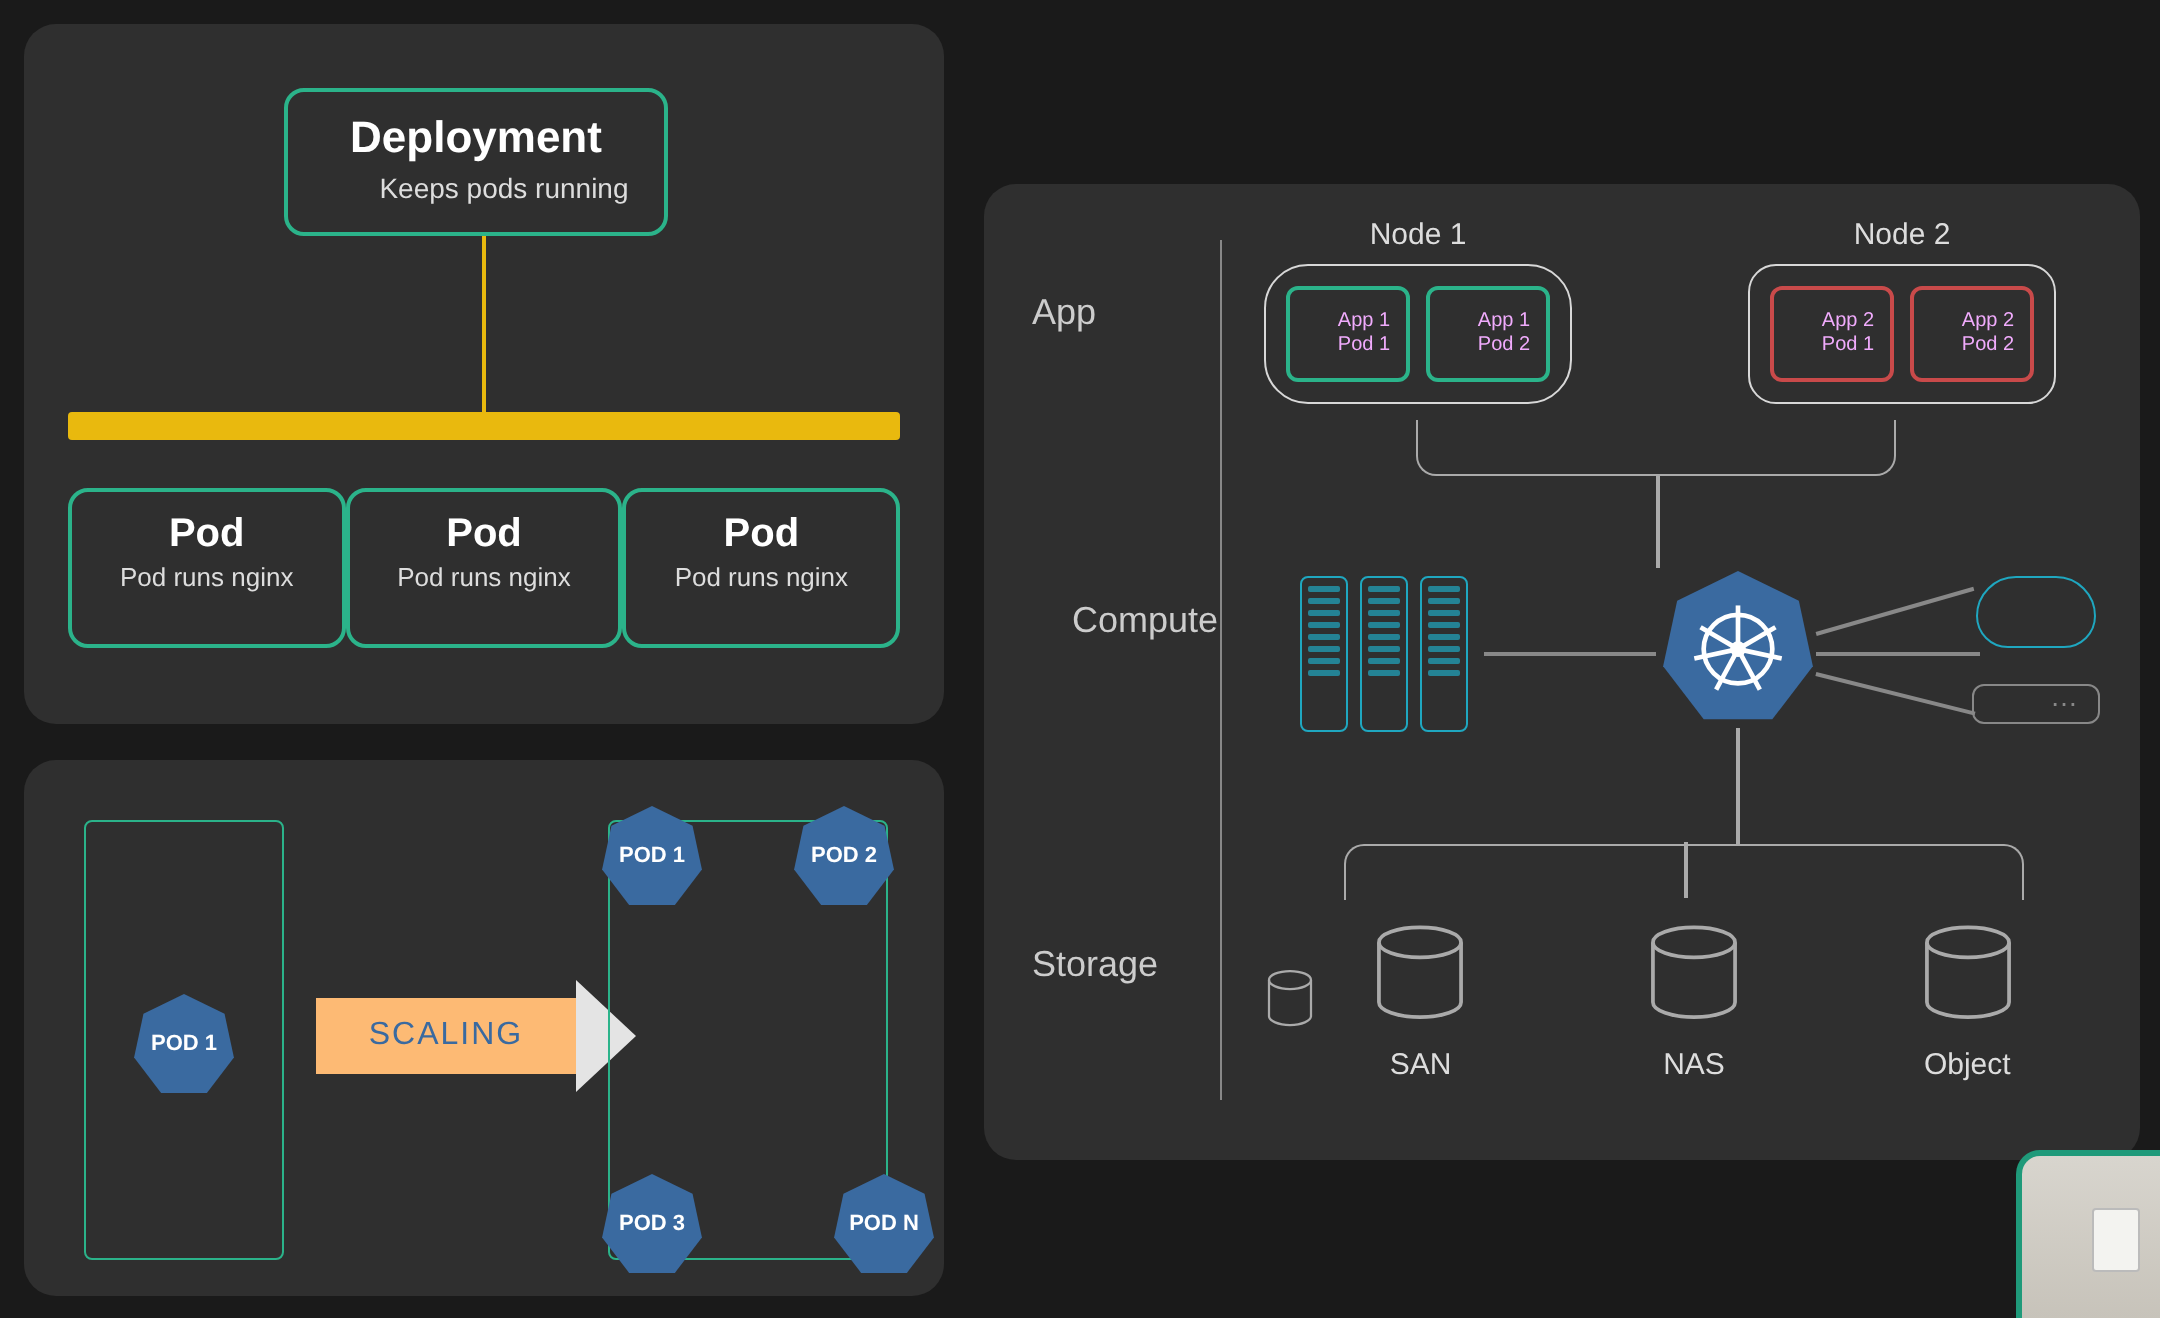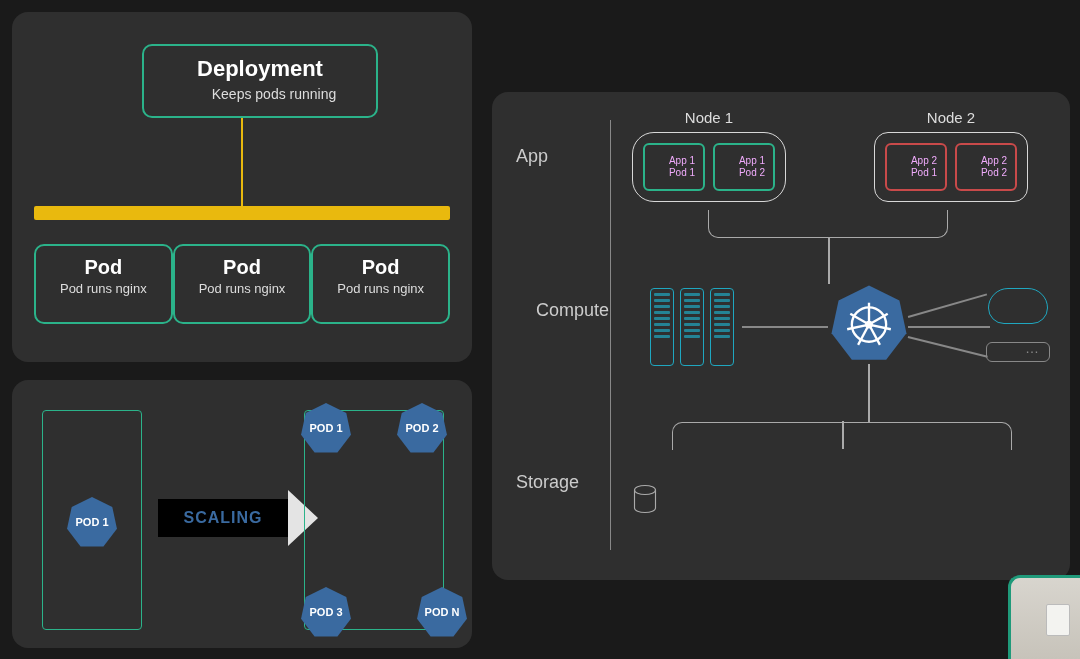--- a/index.html
+++ b/index.html
@@ -23,7 +23,7 @@
   .dep-box {
     position: absolute;
     left: 130px; top: 32px;
-    width: 236px; height: 74px;
+    width: 192px; height: 74px;
     border: 2px solid #2bb38a;
     border-radius: 10px;
     text-align: center;

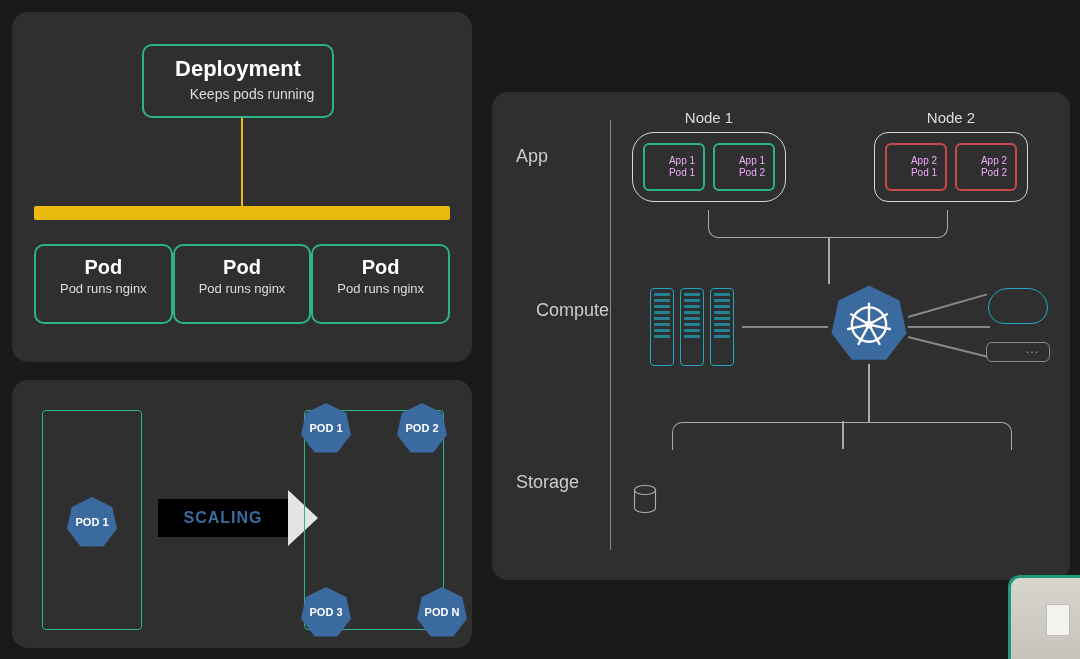--- a/index.html
+++ b/index.html
@@ -98,9 +98,9 @@
   }
   .arrow-body {
     flex: 1; height: 38px;
-    background: #000000;
+    background: #fdba74;
     display: flex; align-items: center; justify-content: center;
-    font-size: 16px; font-weight: 700;
+    font-size: 16px; font-weight: 400;
     color: #3a6aa0;
     letter-spacing: 1px;
   }

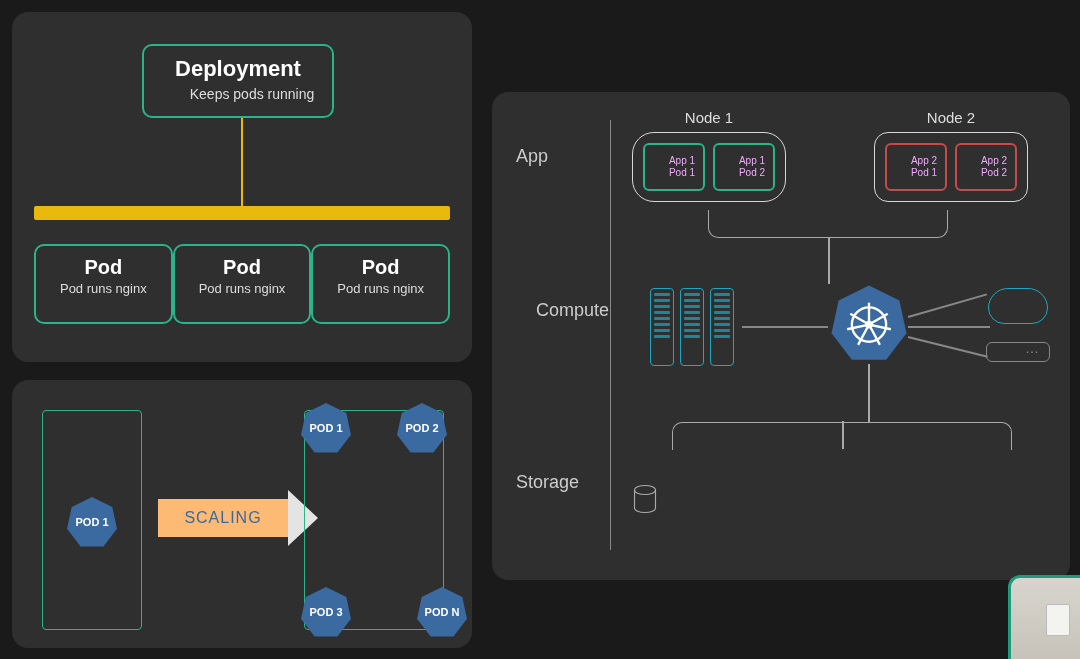--- a/index.html
+++ b/index.html
@@ -450,6 +450,29 @@
     </svg>
   </div>
 
+  <div class="storage-row">
+    <div class="db">
+      <svg viewBox="0 0 60 60">
+        <ellipse cx="30" cy="12" rx="22" ry="8" fill="none" stroke="#aaa" stroke-width="2"></ellipse>
+        <path d="M8 12 V44 A22 8 0 0 0 52 44 V12" fill="none" stroke="#aaa" stroke-width="2"></path>
+      </svg>
+      <span>SAN</span>
+    </div>
+    <div class="db">
+      <svg viewBox="0 0 60 60">
+        <ellipse cx="30" cy="12" rx="22" ry="8" fill="none" stroke="#aaa" stroke-width="2"></ellipse>
+        <path d="M8 12 V44 A22 8 0 0 0 52 44 V12" fill="none" stroke="#aaa" stroke-width="2"></path>
+      </svg>
+      <span>NAS</span>
+    </div>
+    <div class="db">
+      <svg viewBox="0 0 60 60">
+        <ellipse cx="30" cy="12" rx="22" ry="8" fill="none" stroke="#aaa" stroke-width="2"></ellipse>
+        <path d="M8 12 V44 A22 8 0 0 0 52 44 V12" fill="none" stroke="#aaa" stroke-width="2"></path>
+      </svg>
+      <span>Object</span>
+    </div>
+  </div>
 </div>
 
 <div class="thumb"></div>

